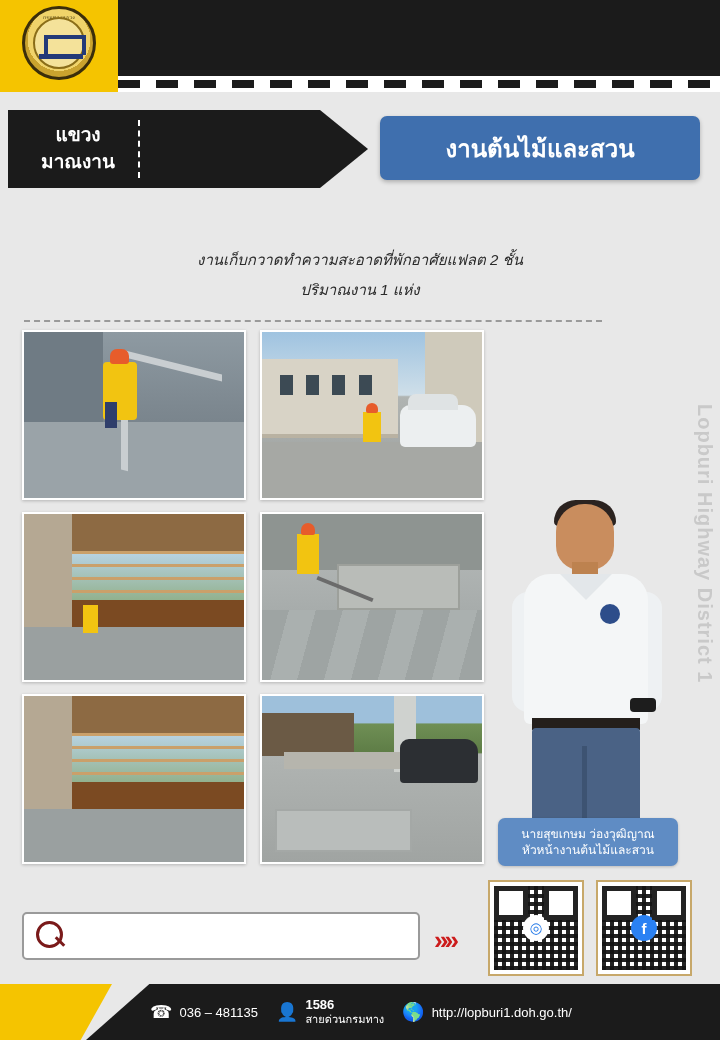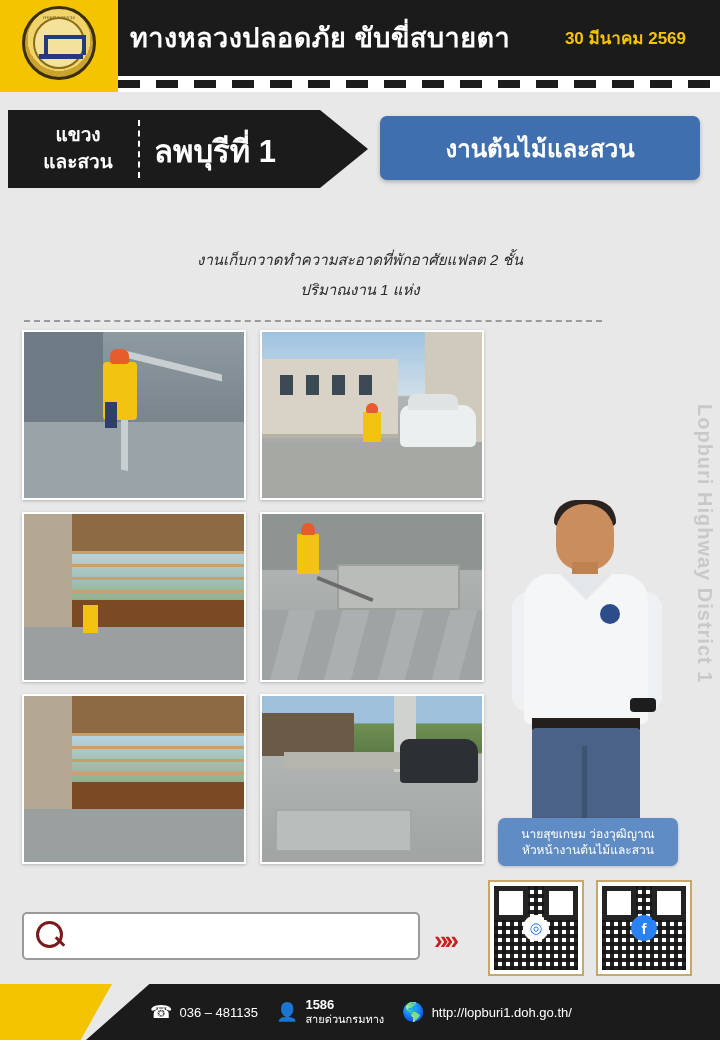--- a/index.html
+++ b/index.html
@@ -314,7 +314,6 @@
     <div class="logo-inner"></div>
   </div>
 
-  <div class="header-title">ทางหลวงปลอดภัย ขับขี่สบายตา</div>
   <div class="header-date">30 มีนาคม 2569</div>
 </div>
 

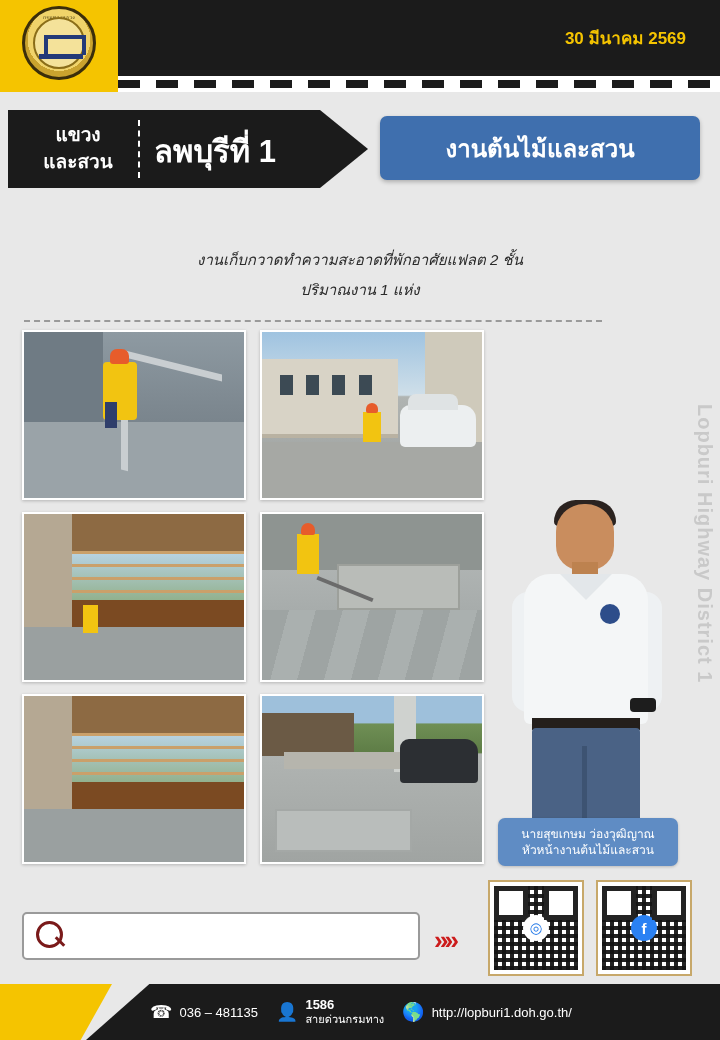--- a/index.html
+++ b/index.html
@@ -314,7 +314,6 @@
     <div class="logo-inner"></div>
   </div>
 
-  <div class="header-date">30 มีนาคม 2569</div>
 </div>
 
 <div class="banner-row">

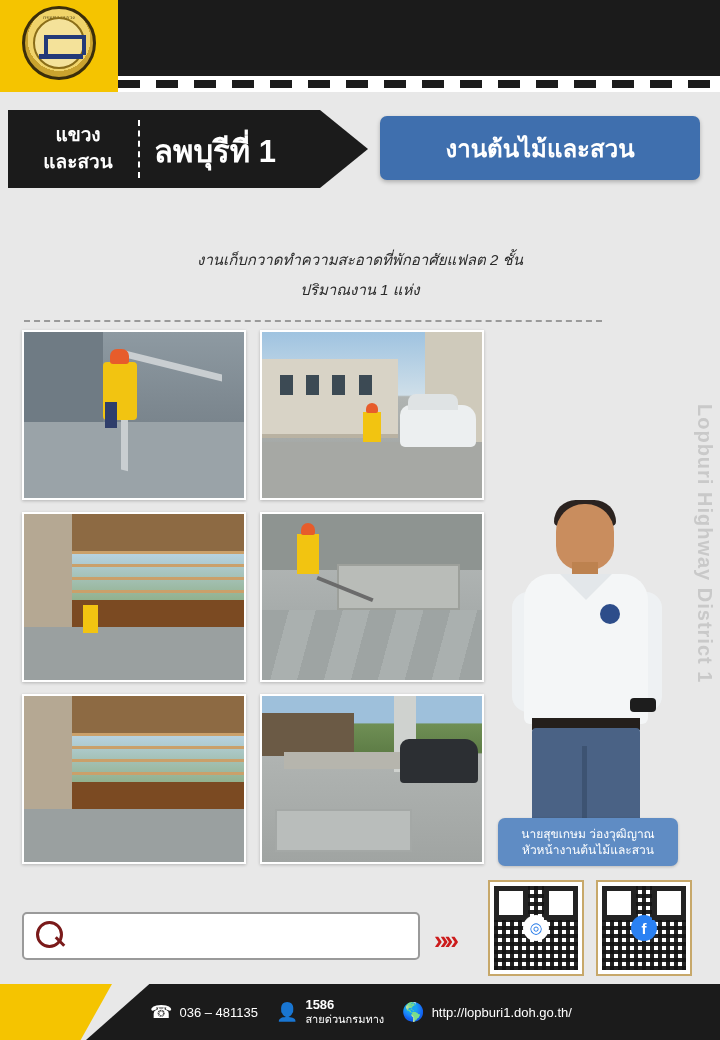--- a/index.html
+++ b/index.html
@@ -322,7 +322,7 @@
     <div class="tag-arrow"></div>
     <div class="tag-label">
       <span>แขวง</span><br>
-      <span>และสวน</span>
+      <span>มาณงาน</span>
     </div>
     <div class="tag-divider"></div>
     <div class="tag-district">ลพบุรีที่ 1</div>

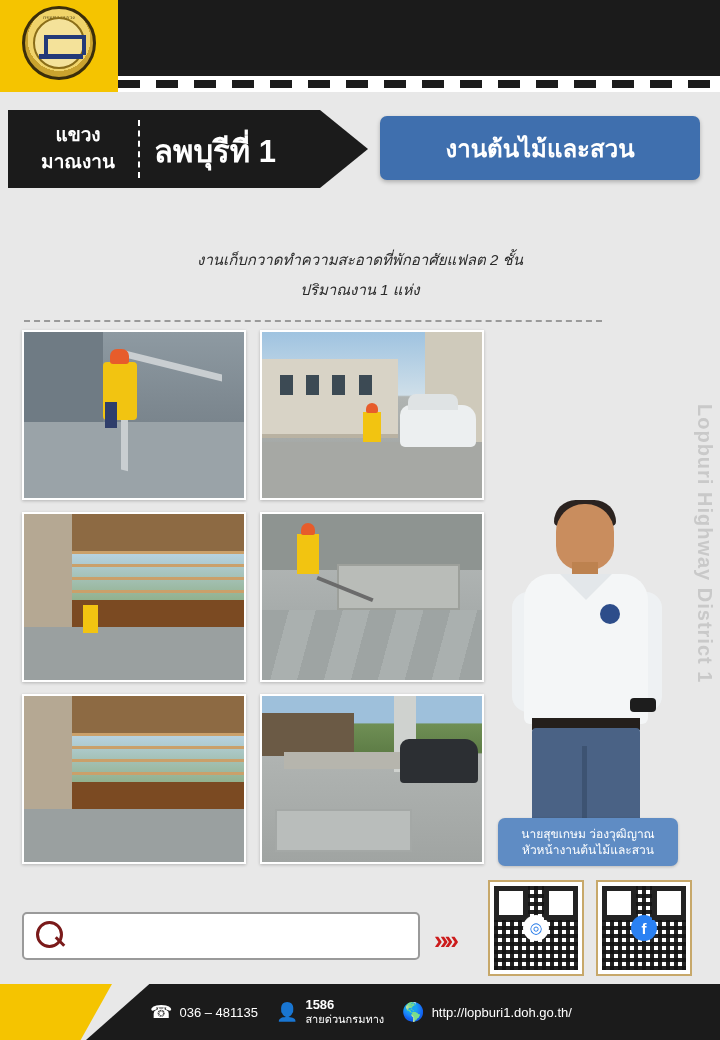--- a/index.html
+++ b/index.html
@@ -325,7 +325,6 @@
       <span>มาณงาน</span>
     </div>
     <div class="tag-divider"></div>
-    <div class="tag-district">ลพบุรีที่ 1</div>
   </div>
 
   <div class="blue-box">

